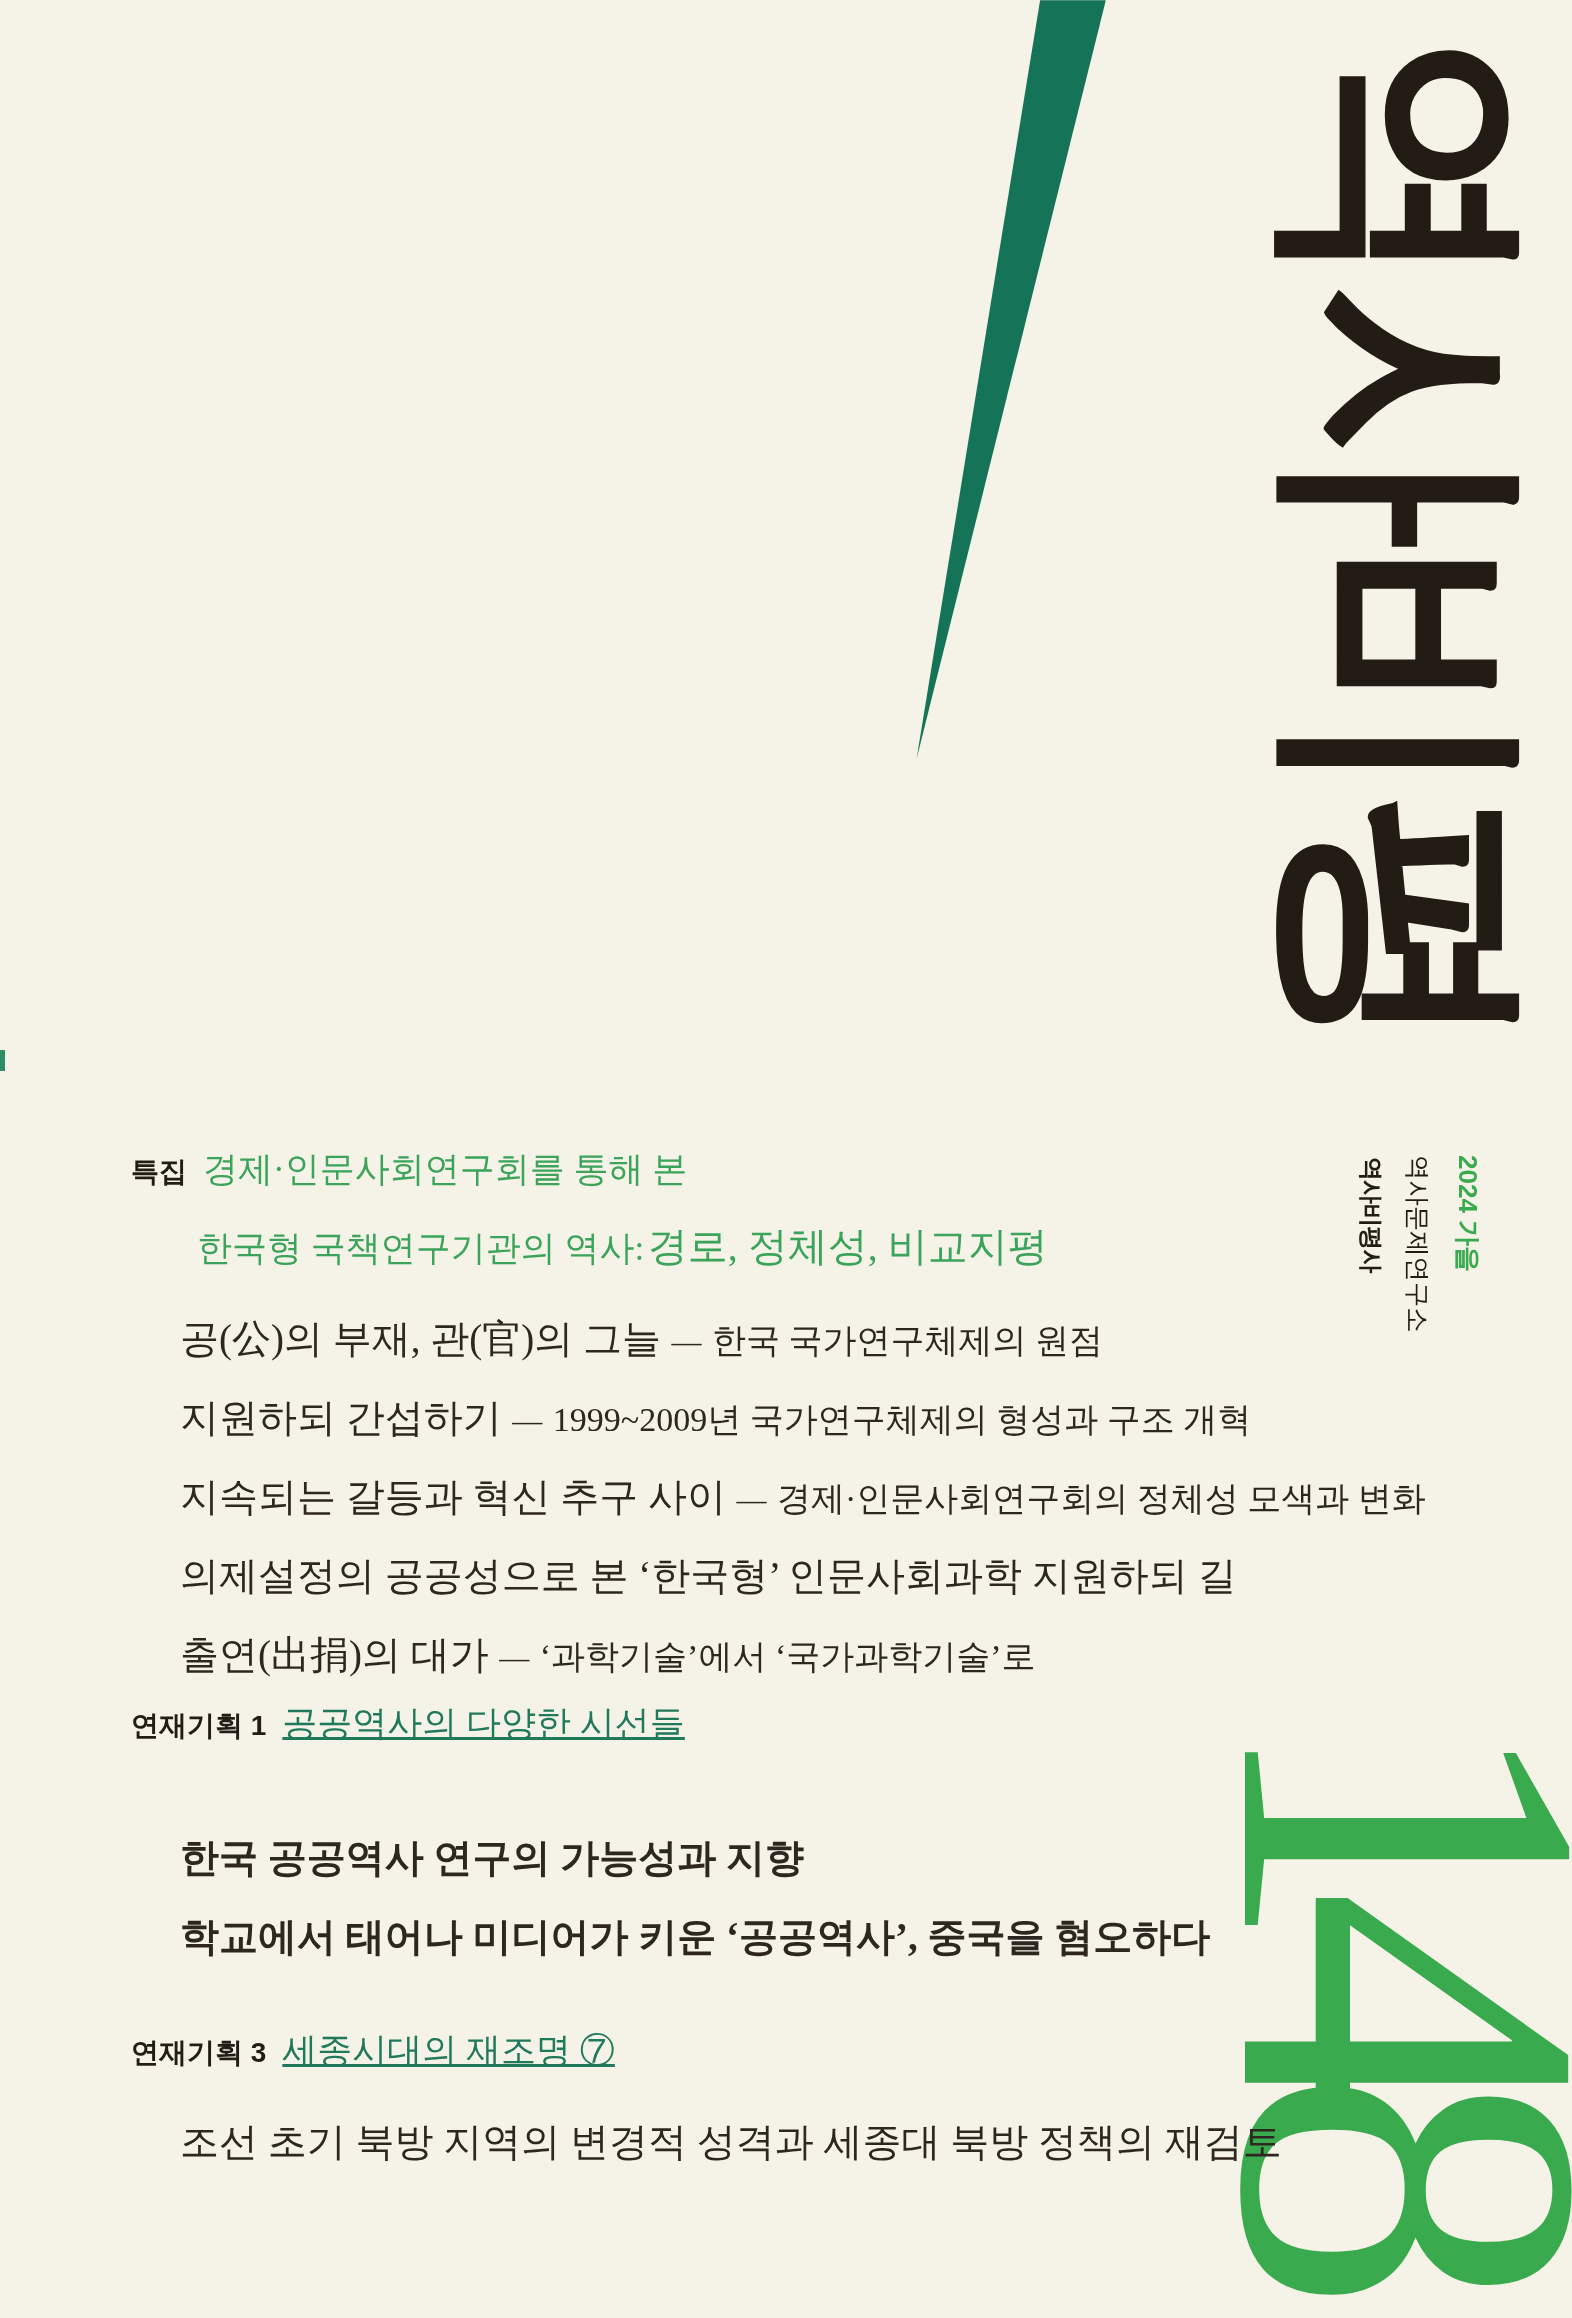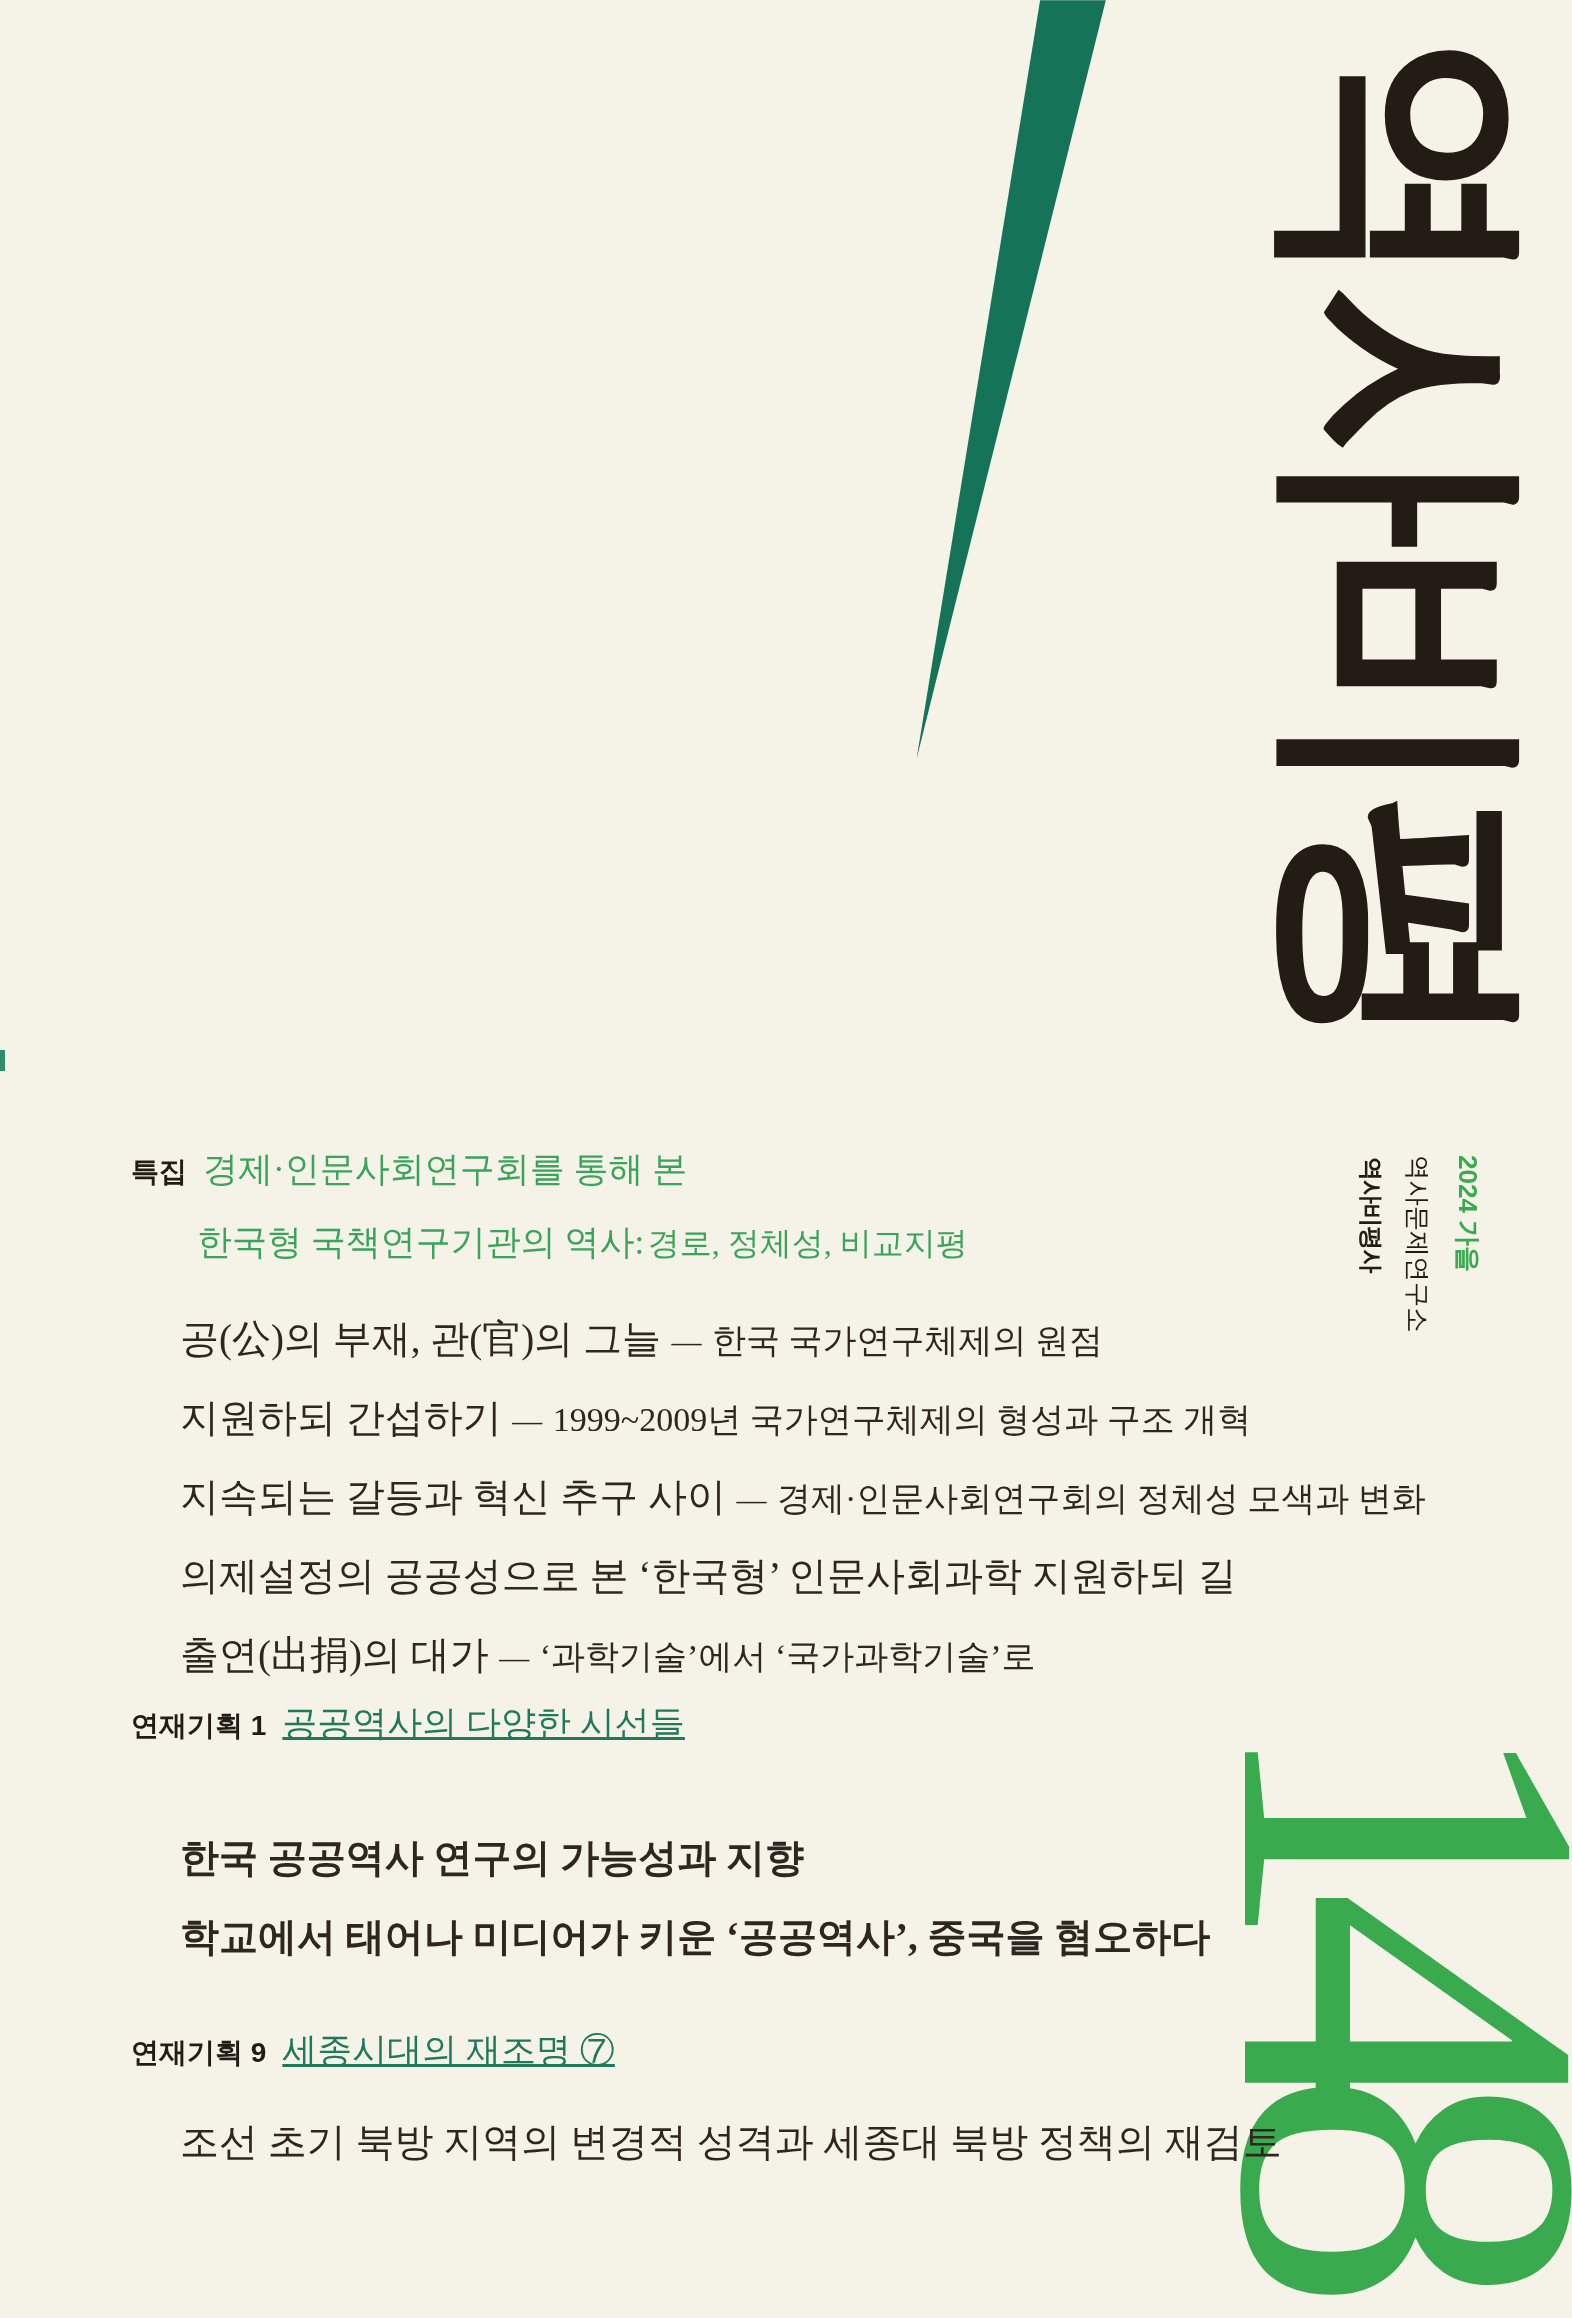--- a/index.html
+++ b/index.html
@@ -41,7 +41,7 @@
   .feature-head .row2{margin-left:66px; margin-top:26px;}
   .feature-green{color:var(--feature-green);}
   .serial-green{color:var(--serial-green);text-decoration:underline;}
-  .title-small{font-size:32px;}
+  .title-small{font-size:40px;}
   .articles{position:absolute; left:180px;}
   .articles-a{top:1319px;}
   .articles-b{top:1838px;font-weight:bold;}

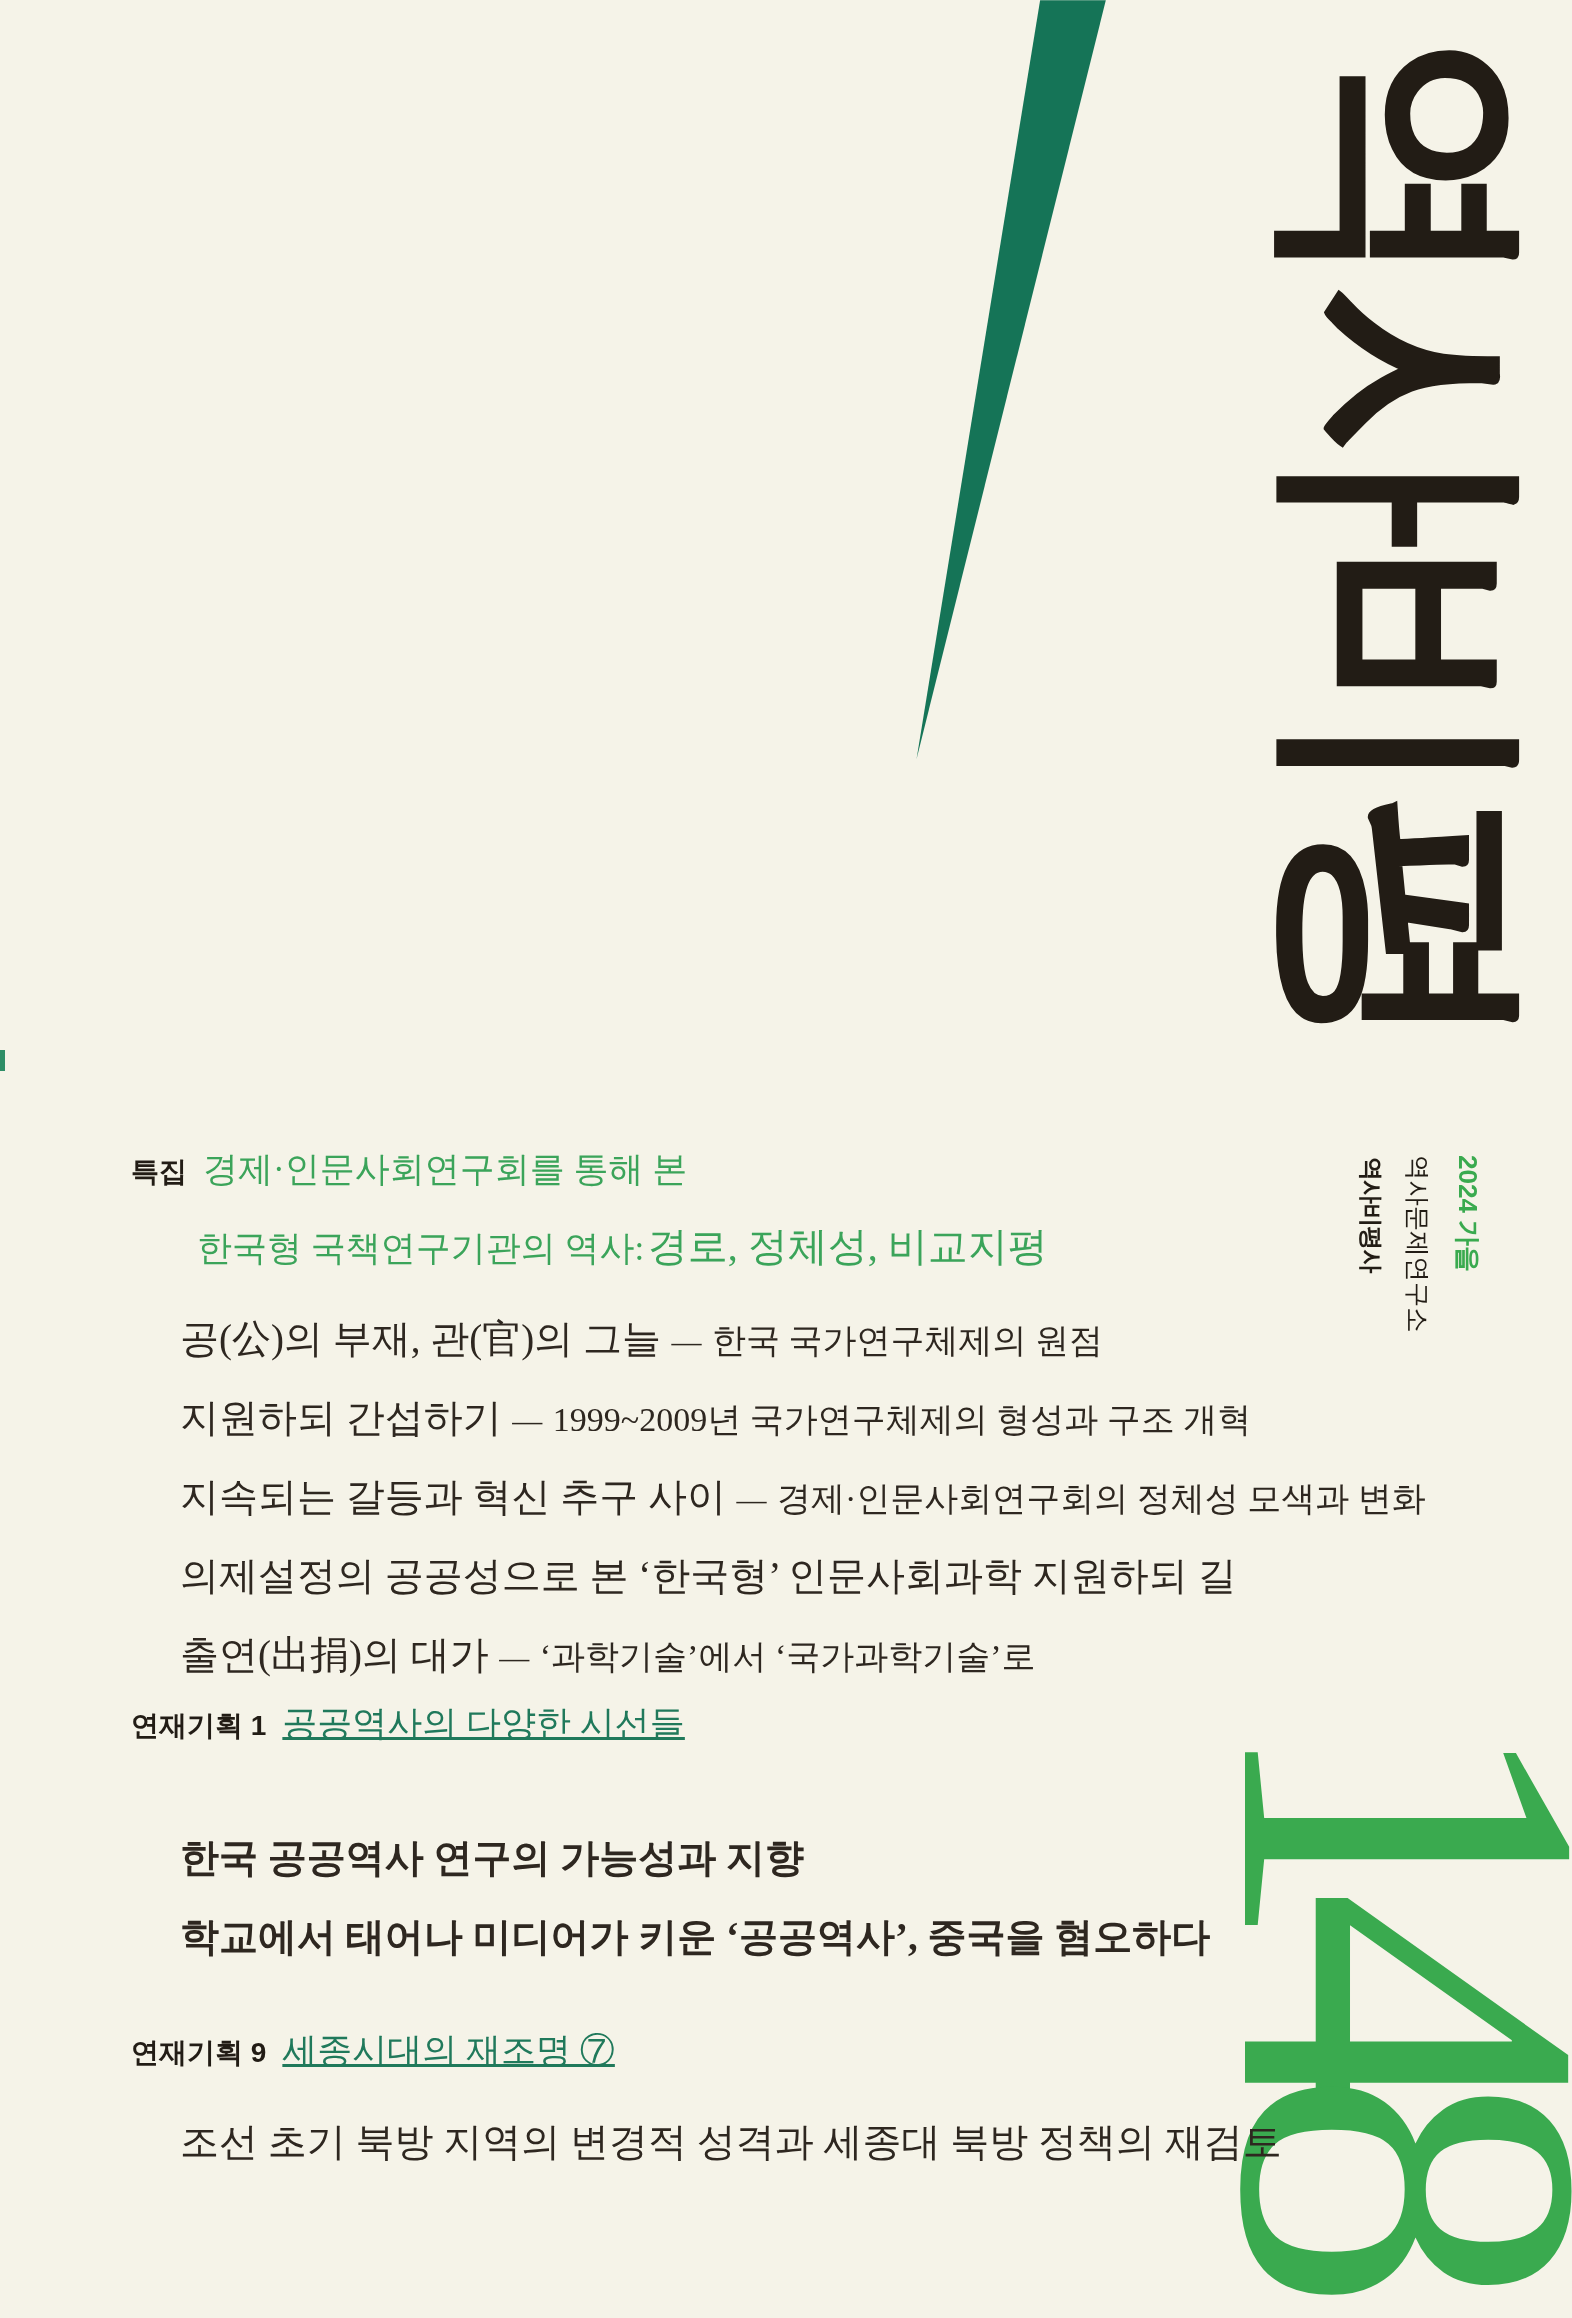--- a/index.html
+++ b/index.html
@@ -113,7 +113,7 @@
   </div>
 
   <div class="sec-head" style="left:131px; top:2027px;">
-    <span class="sec-label">연재기획 9</span>
+    <span class="sec-label">연재기획 3</span>
     <span class="sec-title serial-green">세종시대의 재조명 ⑦</span>
   </div>
 

